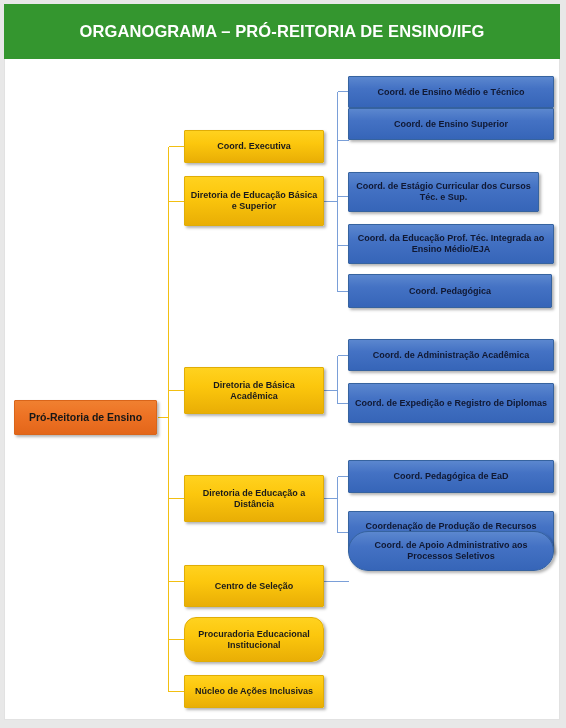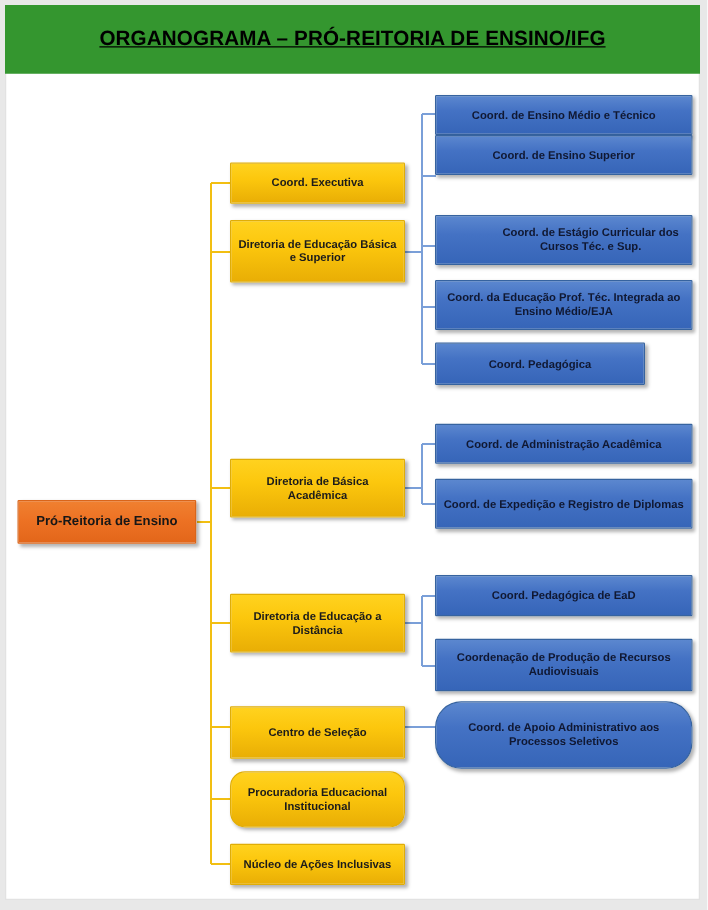--- a/index.html
+++ b/index.html
@@ -48,13 +48,12 @@
     box-sizing: border-box;
   }
   #title-bar .title-text {
-    color: #000000;
+    color: #ffffff;
     font-size: 16.5px;
     font-weight: bold;
     letter-spacing: 0.1px;
     text-align: center;
     white-space: nowrap;
-    text-decoration: underline;
   }
 
   

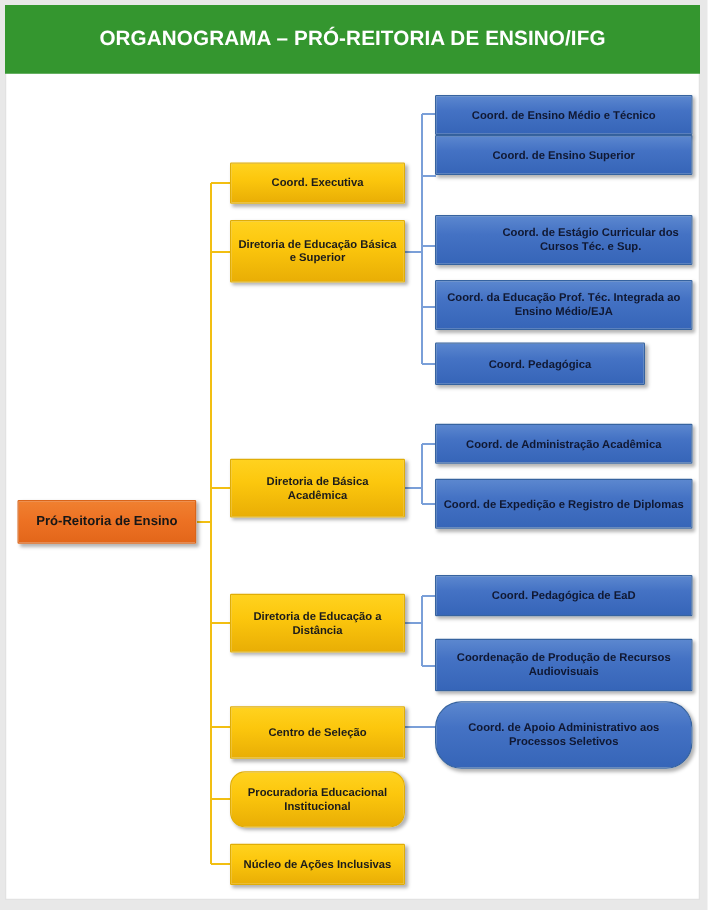--- a/index.html
+++ b/index.html
@@ -215,7 +215,7 @@
       <span class="node-label">Coord. de Ensino Superior</span>
     </div>
 
-    <div class="node blue" style="left:348px; top:172px; width:206px; height:40px;padding-left:48px;">
+    <div class="node blue" style="left:348px; top:172px; width:191px; height:40px;">
       <span class="node-label">Coord. de Estágio Curricular dos Cursos Téc. e Sup.</span>
     </div>
 

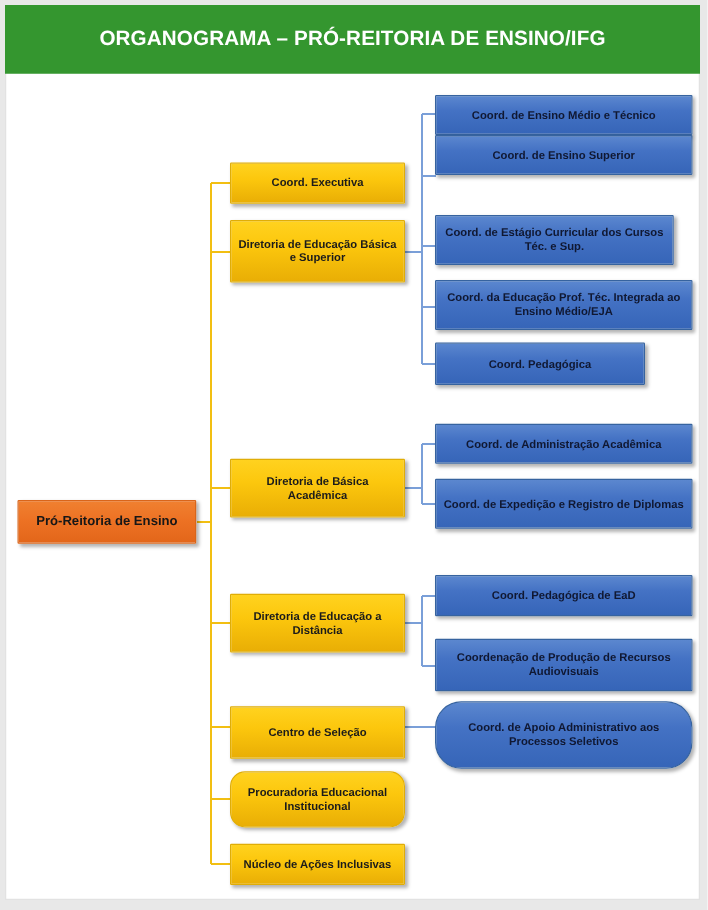--- a/index.html
+++ b/index.html
@@ -223,7 +223,7 @@
       <span class="node-label">Coord. da Educação Prof. Téc. Integrada ao Ensino Médio/EJA</span>
     </div>
 
-    <div class="node blue" style="left:348px; top:274px; width:168px; height:34px;">
+    <div class="node blue" style="left:348px; top:274px; width:204px; height:34px;">
       <span class="node-label">Coord. Pedagógica</span>
     </div>
 

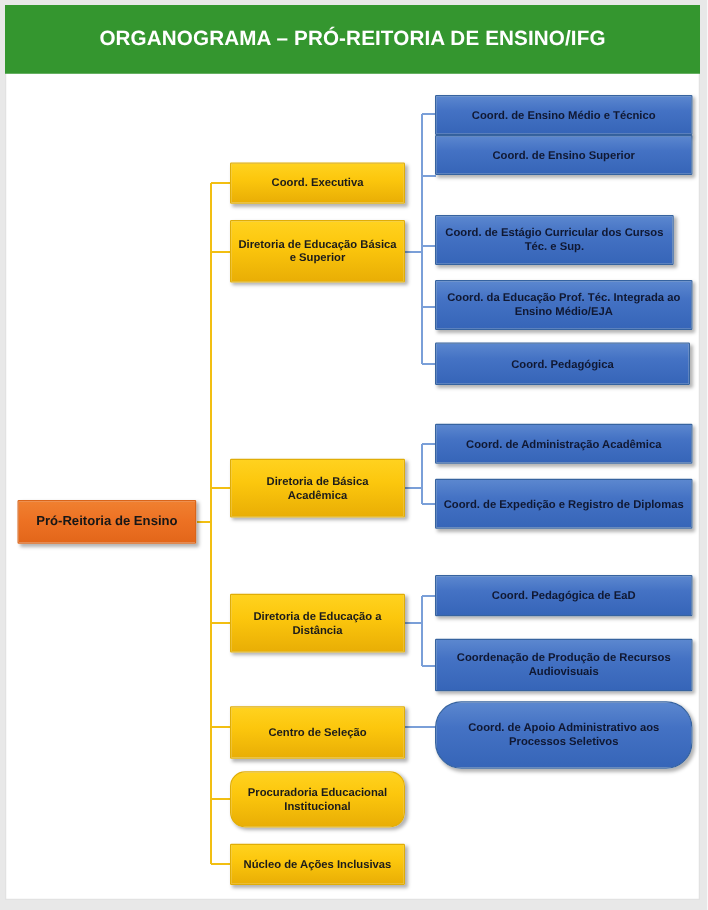--- a/index.html
+++ b/index.html
@@ -243,7 +243,7 @@
       <span class="node-label">Coordenação de Produção de Recursos Audiovisuais</span>
     </div>
 
-    <div class="node blue" style="left:348px; top:561px; width:206px; height:54px;border-radius:21px;">
+    <div class="node blue" style="left:348px; top:531px; width:206px; height:40px;border-radius:21px;">
       <span class="node-label">Coord. de Apoio Administrativo aos Processos Seletivos</span>
     </div>
 

